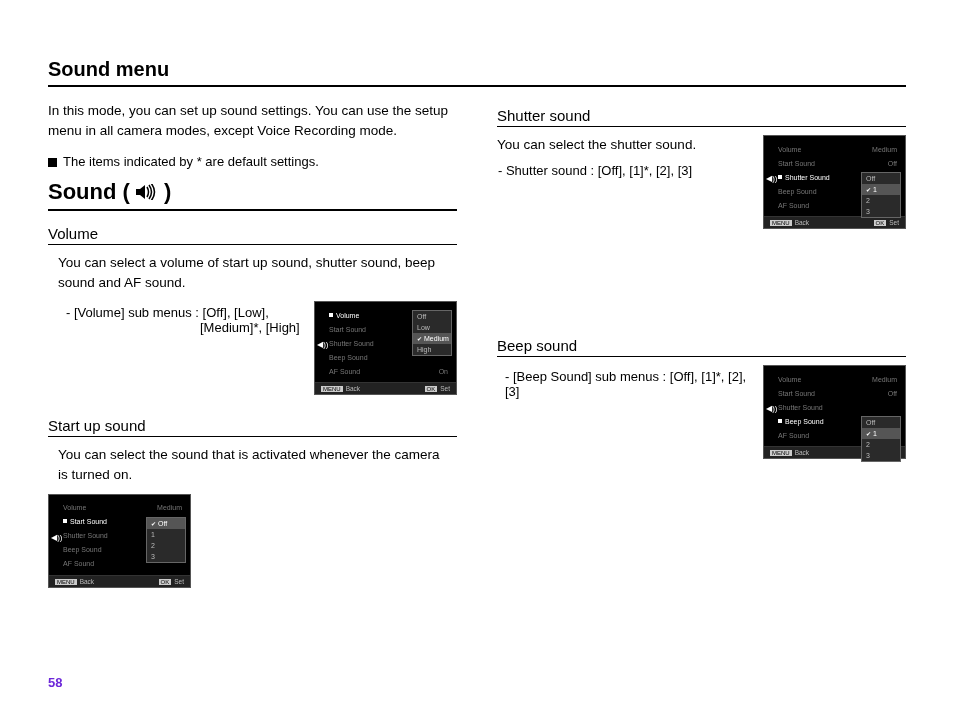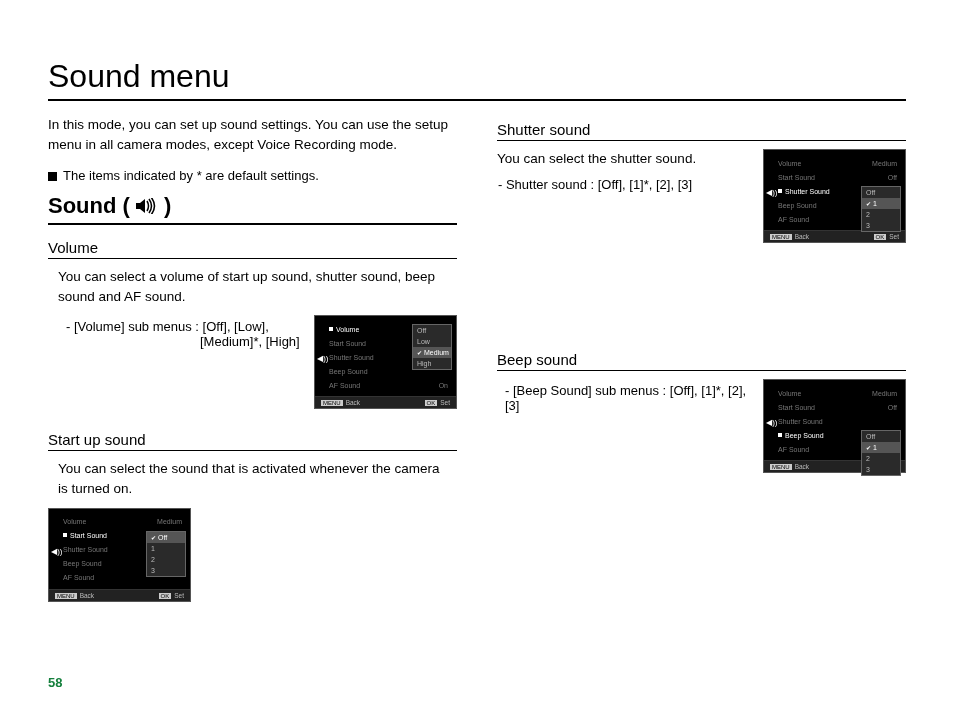--- a/index.html
+++ b/index.html
@@ -13,8 +13,8 @@
     padding: 58px 48px 20px 48px;
   }
   h1 {
-    font-size: 32px;
-    font-weight: normal;
+    font-size: 20px;
+    font-weight: bold;
     border-bottom: 2px solid #000;
     padding-bottom: 4px;
     margin-bottom: 14px;

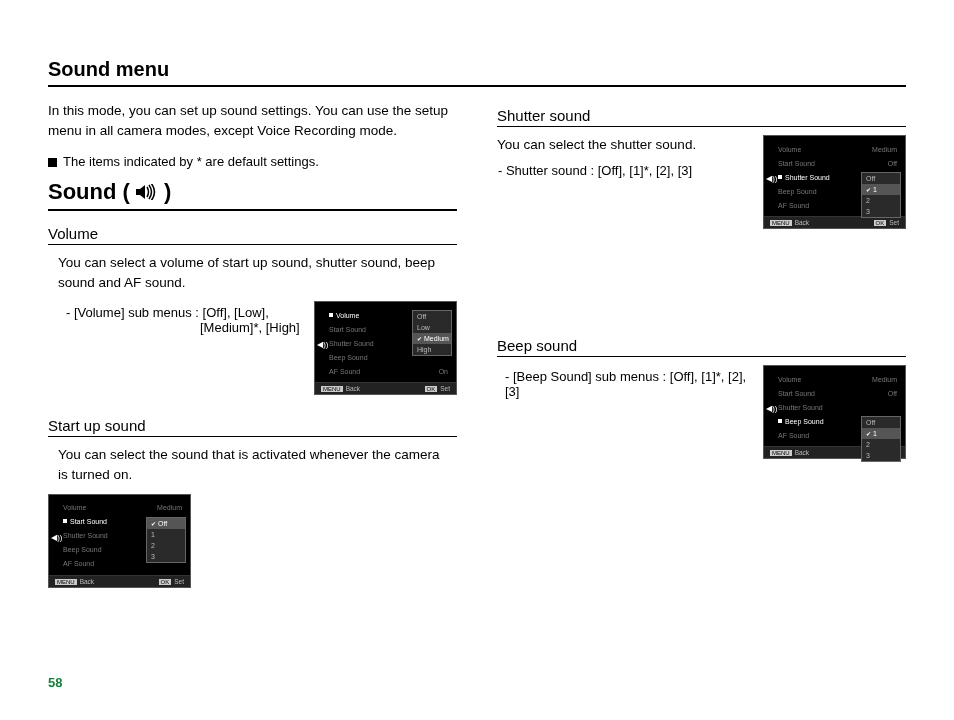--- a/index.html
+++ b/index.html
@@ -102,7 +102,7 @@
   }
   .page-num {
     position:absolute; left:48px; bottom:30px;
-    color:#15803d; font-size:13px; font-weight:bold;
+    color:#6d28d9; font-size:13px; font-weight:bold;
   }
 </style>
 </head>

